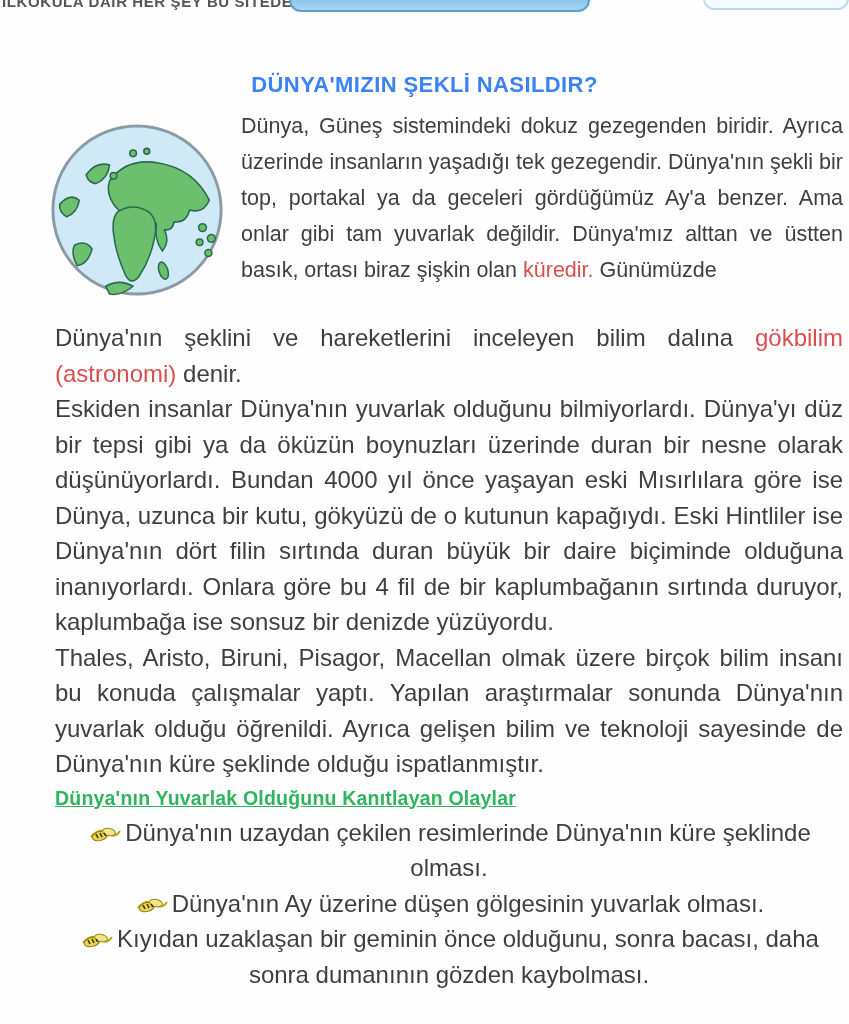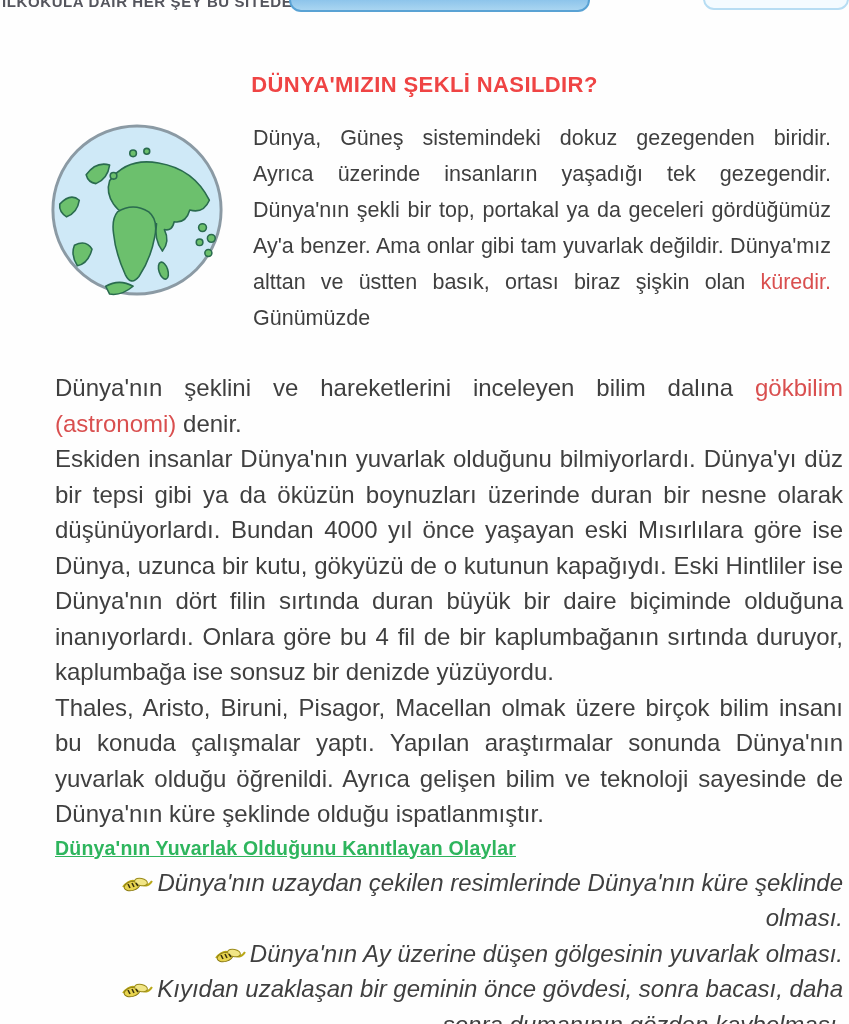--- a/index.html
+++ b/index.html
@@ -38,7 +38,7 @@
     text-align:center;
     font-size:22px;
     font-weight:bold;
-    color:#ef4444;
+    color:#3b82f6;
     letter-spacing:0.4px;
   }
 

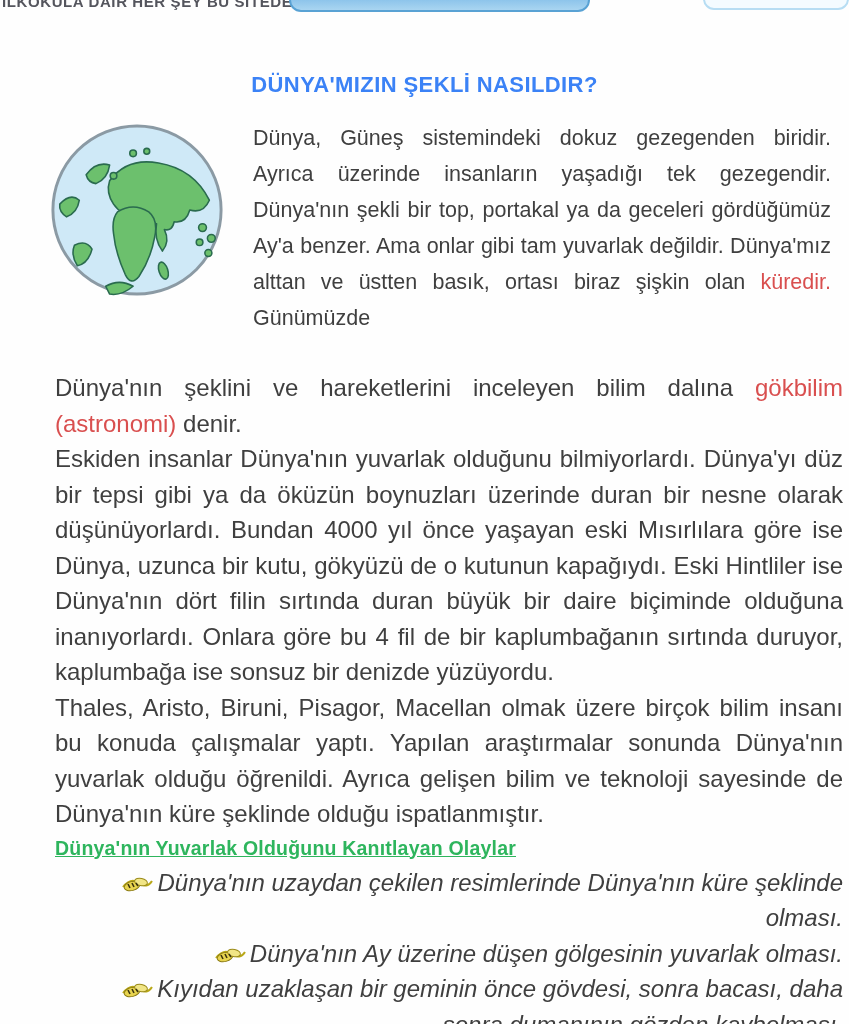--- a/index.html
+++ b/index.html
@@ -57,7 +57,7 @@
     flex:none;width:176px;height:176px;margin-left:-6px;margin-top:14px;
   }
   .intro-text{
-    flex:1;margin:12px;
+    flex:1;margin:0;
     font-size:21.5px;line-height:36px;
     text-align:justify;
   }

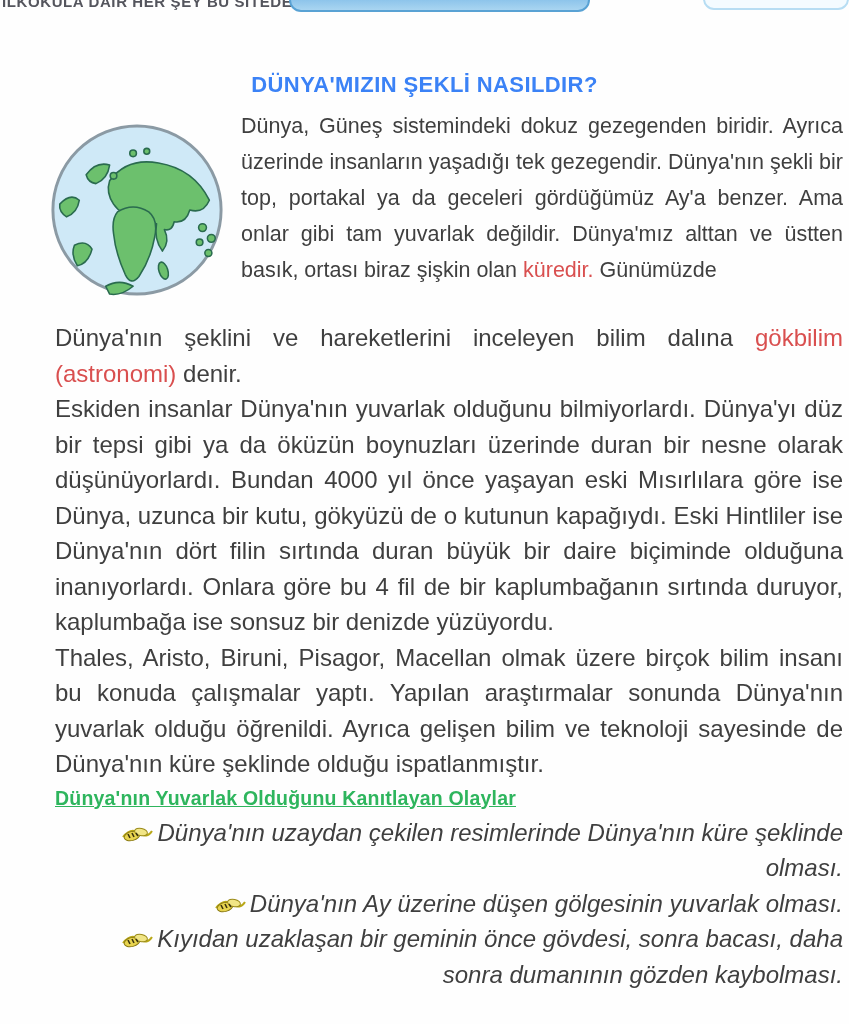--- a/index.html
+++ b/index.html
@@ -74,7 +74,7 @@
     letter-spacing:0.2px;
     text-decoration:underline;
   }
-  p.bullet{text-align:right;font-style:italic;}
+  p.bullet{text-align:center;}
   .bee{
     display:inline-block;width:36px;height:24px;
     vertical-align:-4px;margin-right:2px;

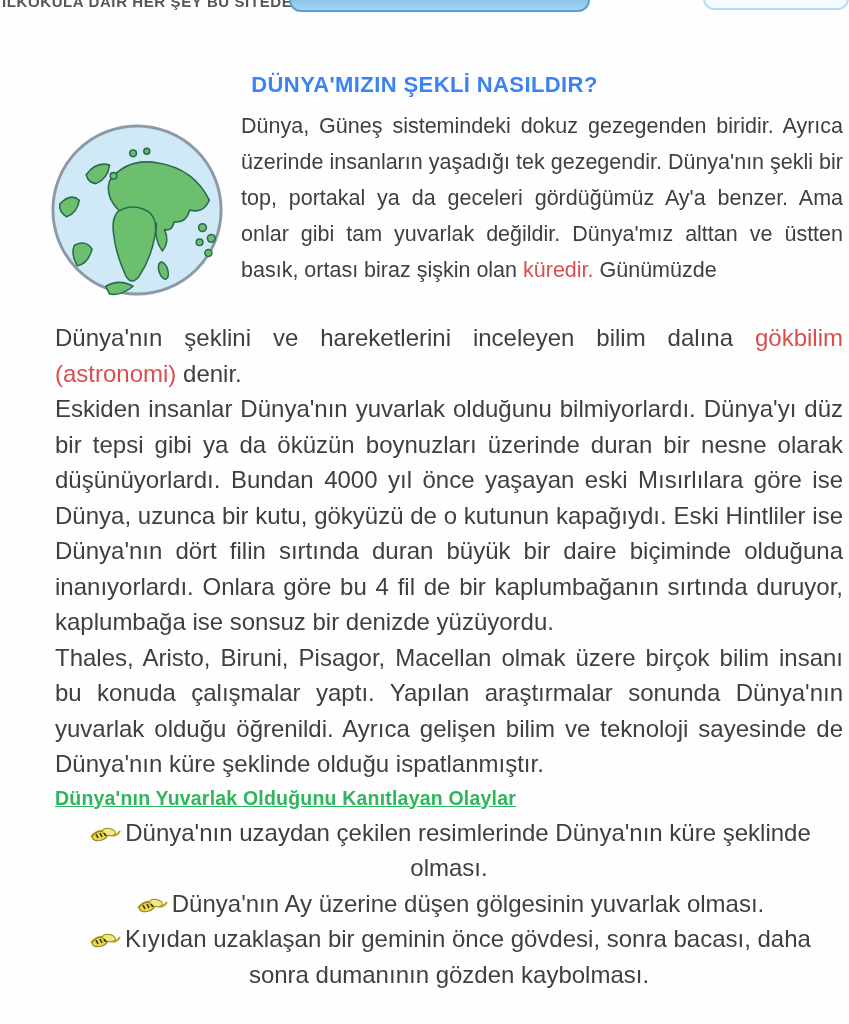--- a/index.html
+++ b/index.html
@@ -156,7 +156,7 @@
               <ellipse cx="13" cy="15" rx="8" ry="4.5" fill="#e8d44f" stroke="#8a7a10" stroke-width="1" transform="rotate(-14 13 15)"></ellipse>
               <ellipse cx="22" cy="11" rx="6.5" ry="3.6" fill="#f1e586" stroke="#9a8a18" stroke-width="1" transform="rotate(12 22 11)"></ellipse>
               <path d="M9,13 l2,4 M13,12 l2,4 M17,12 l2,3" stroke="#3c3510" stroke-width="1.6"></path>
-            </svg></span><span>Kıyıdan uzaklaşan bir geminin önce gövdesi, sonra bacası, daha sonra dumanının gözden kaybolması.</span></p>
+            </svg></span><span>Kıyıdan uzaklaşan bir geminin önce olduğunu, sonra bacası, daha sonra dumanının gözden kaybolması.</span></p>
 
     </section>
 

